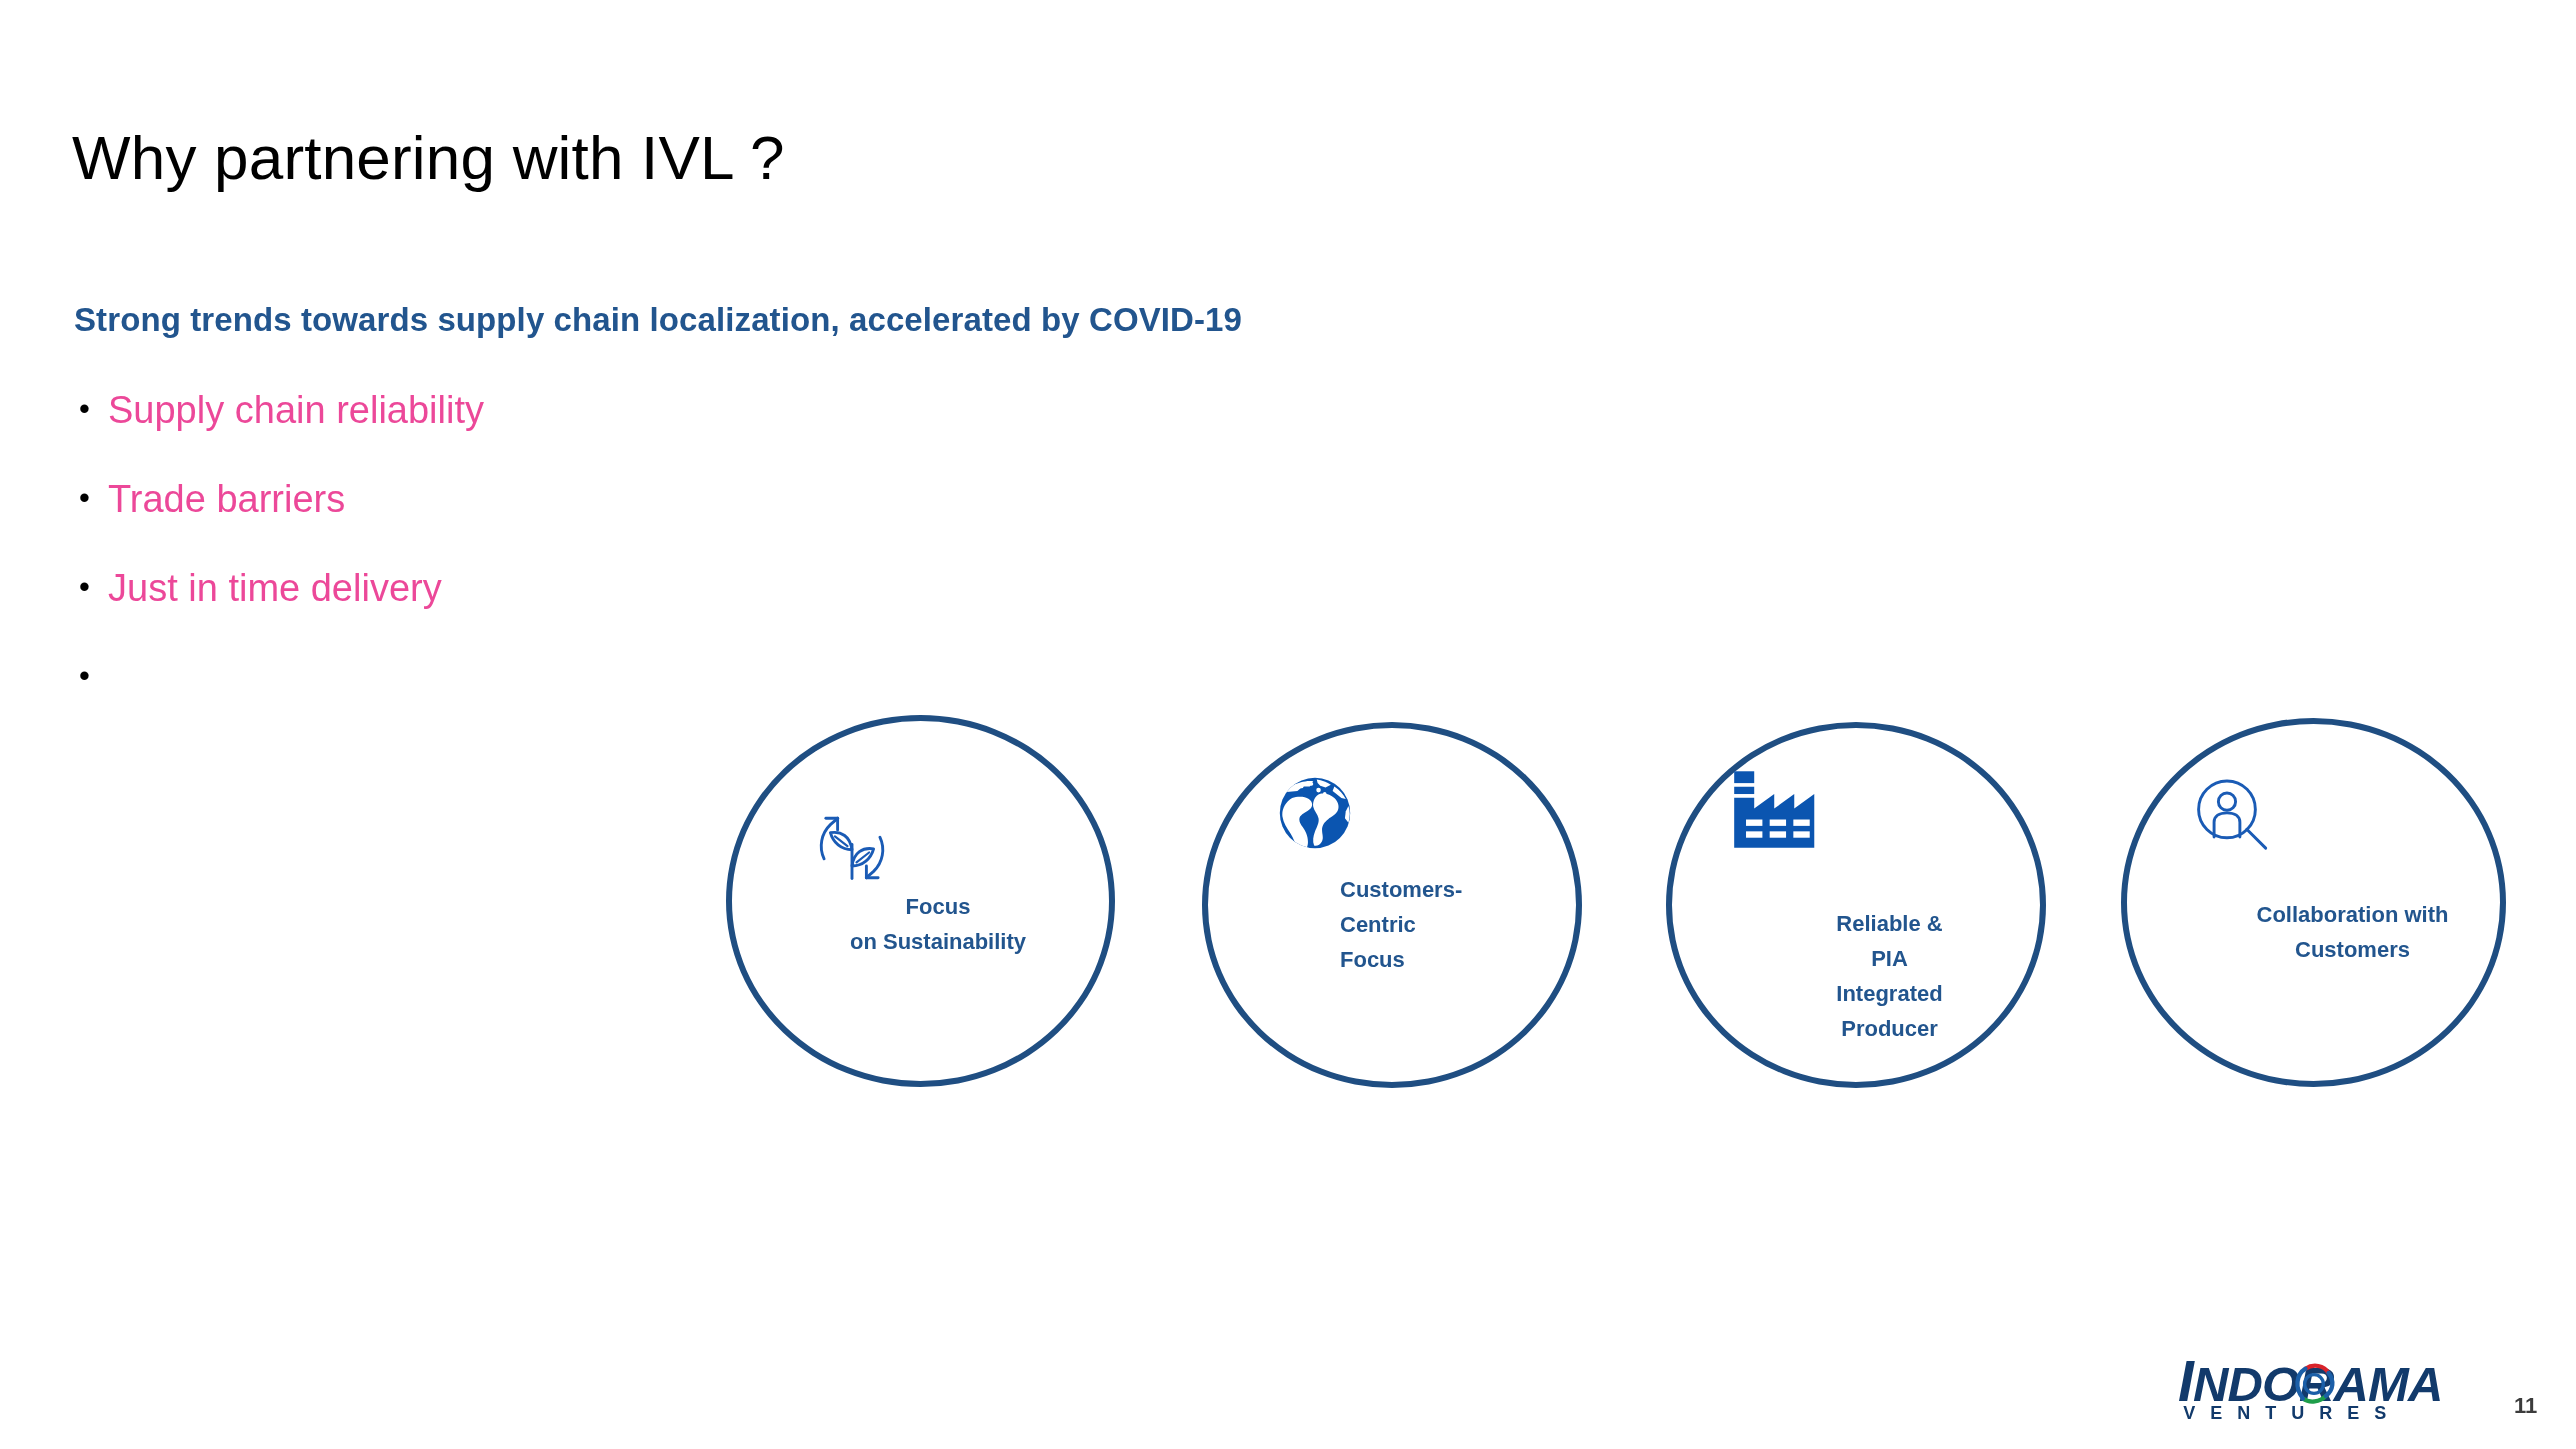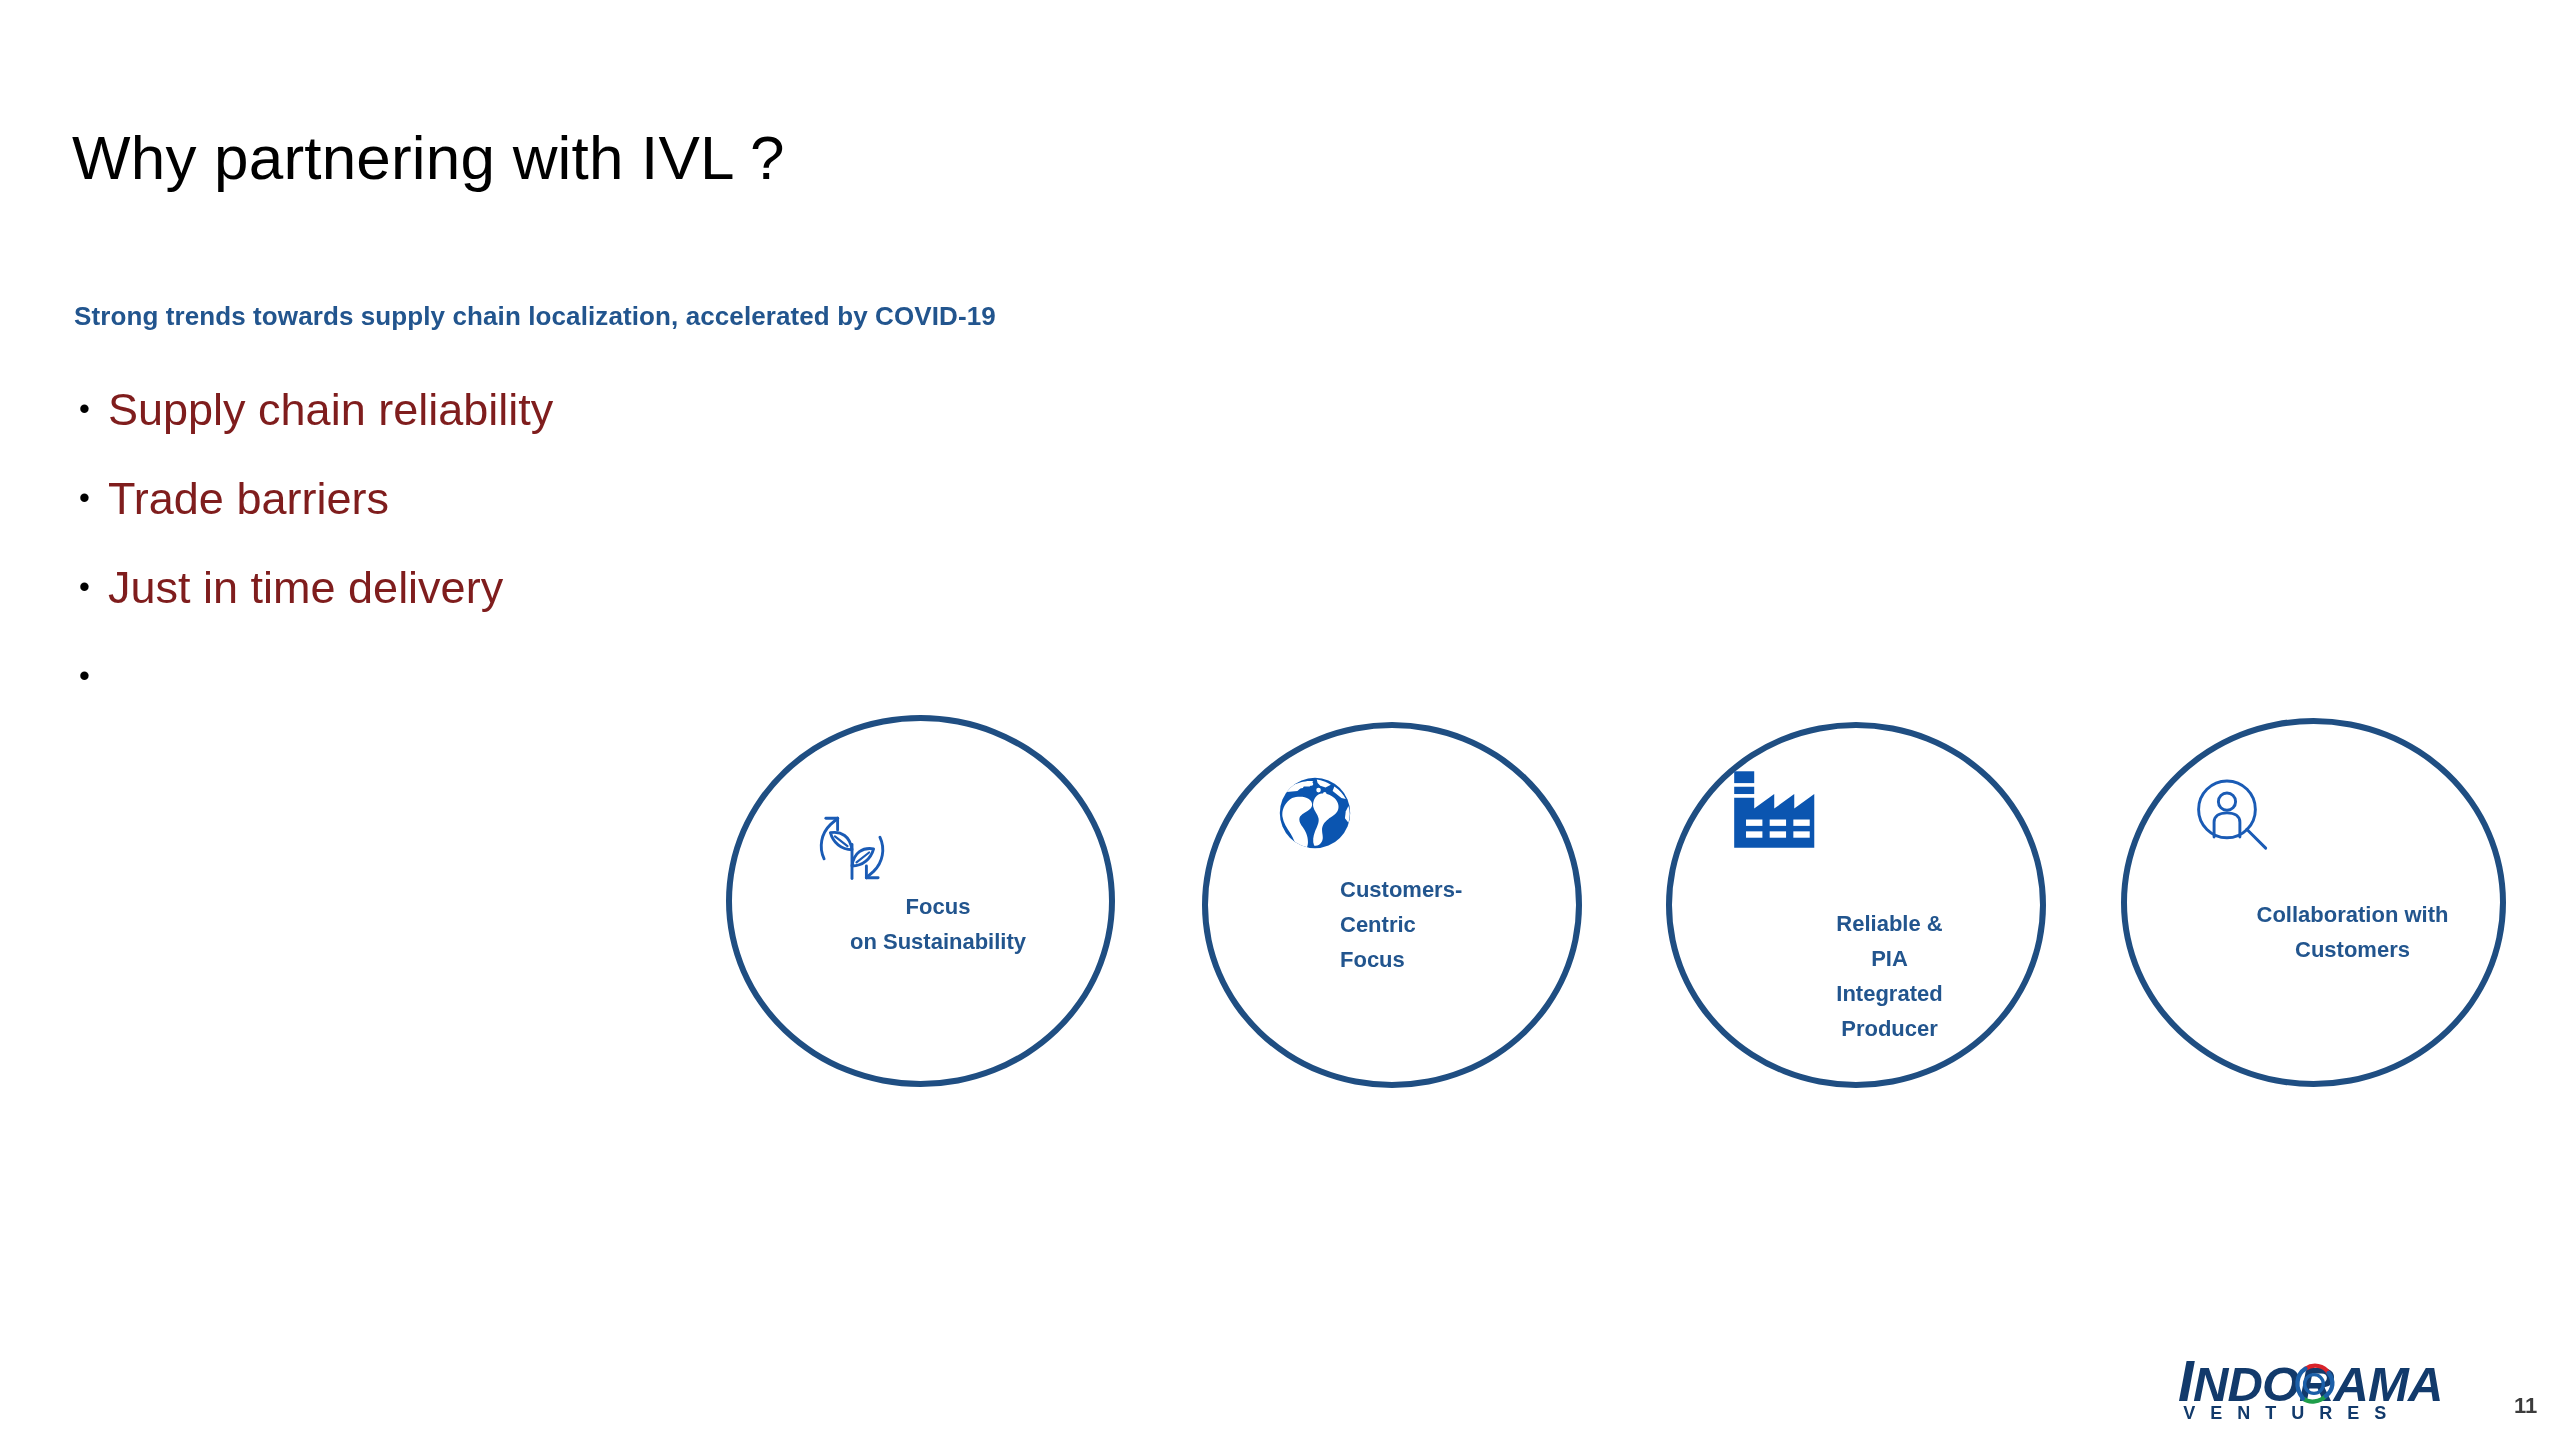--- a/index.html
+++ b/index.html
@@ -40,7 +40,7 @@
     position: absolute;
     left: 74px;
     top: 301px;
-    font-size: 26px;
+    font-size: 33px;
     font-weight: bold;
     color: #22558E;
     letter-spacing: 0.1px;

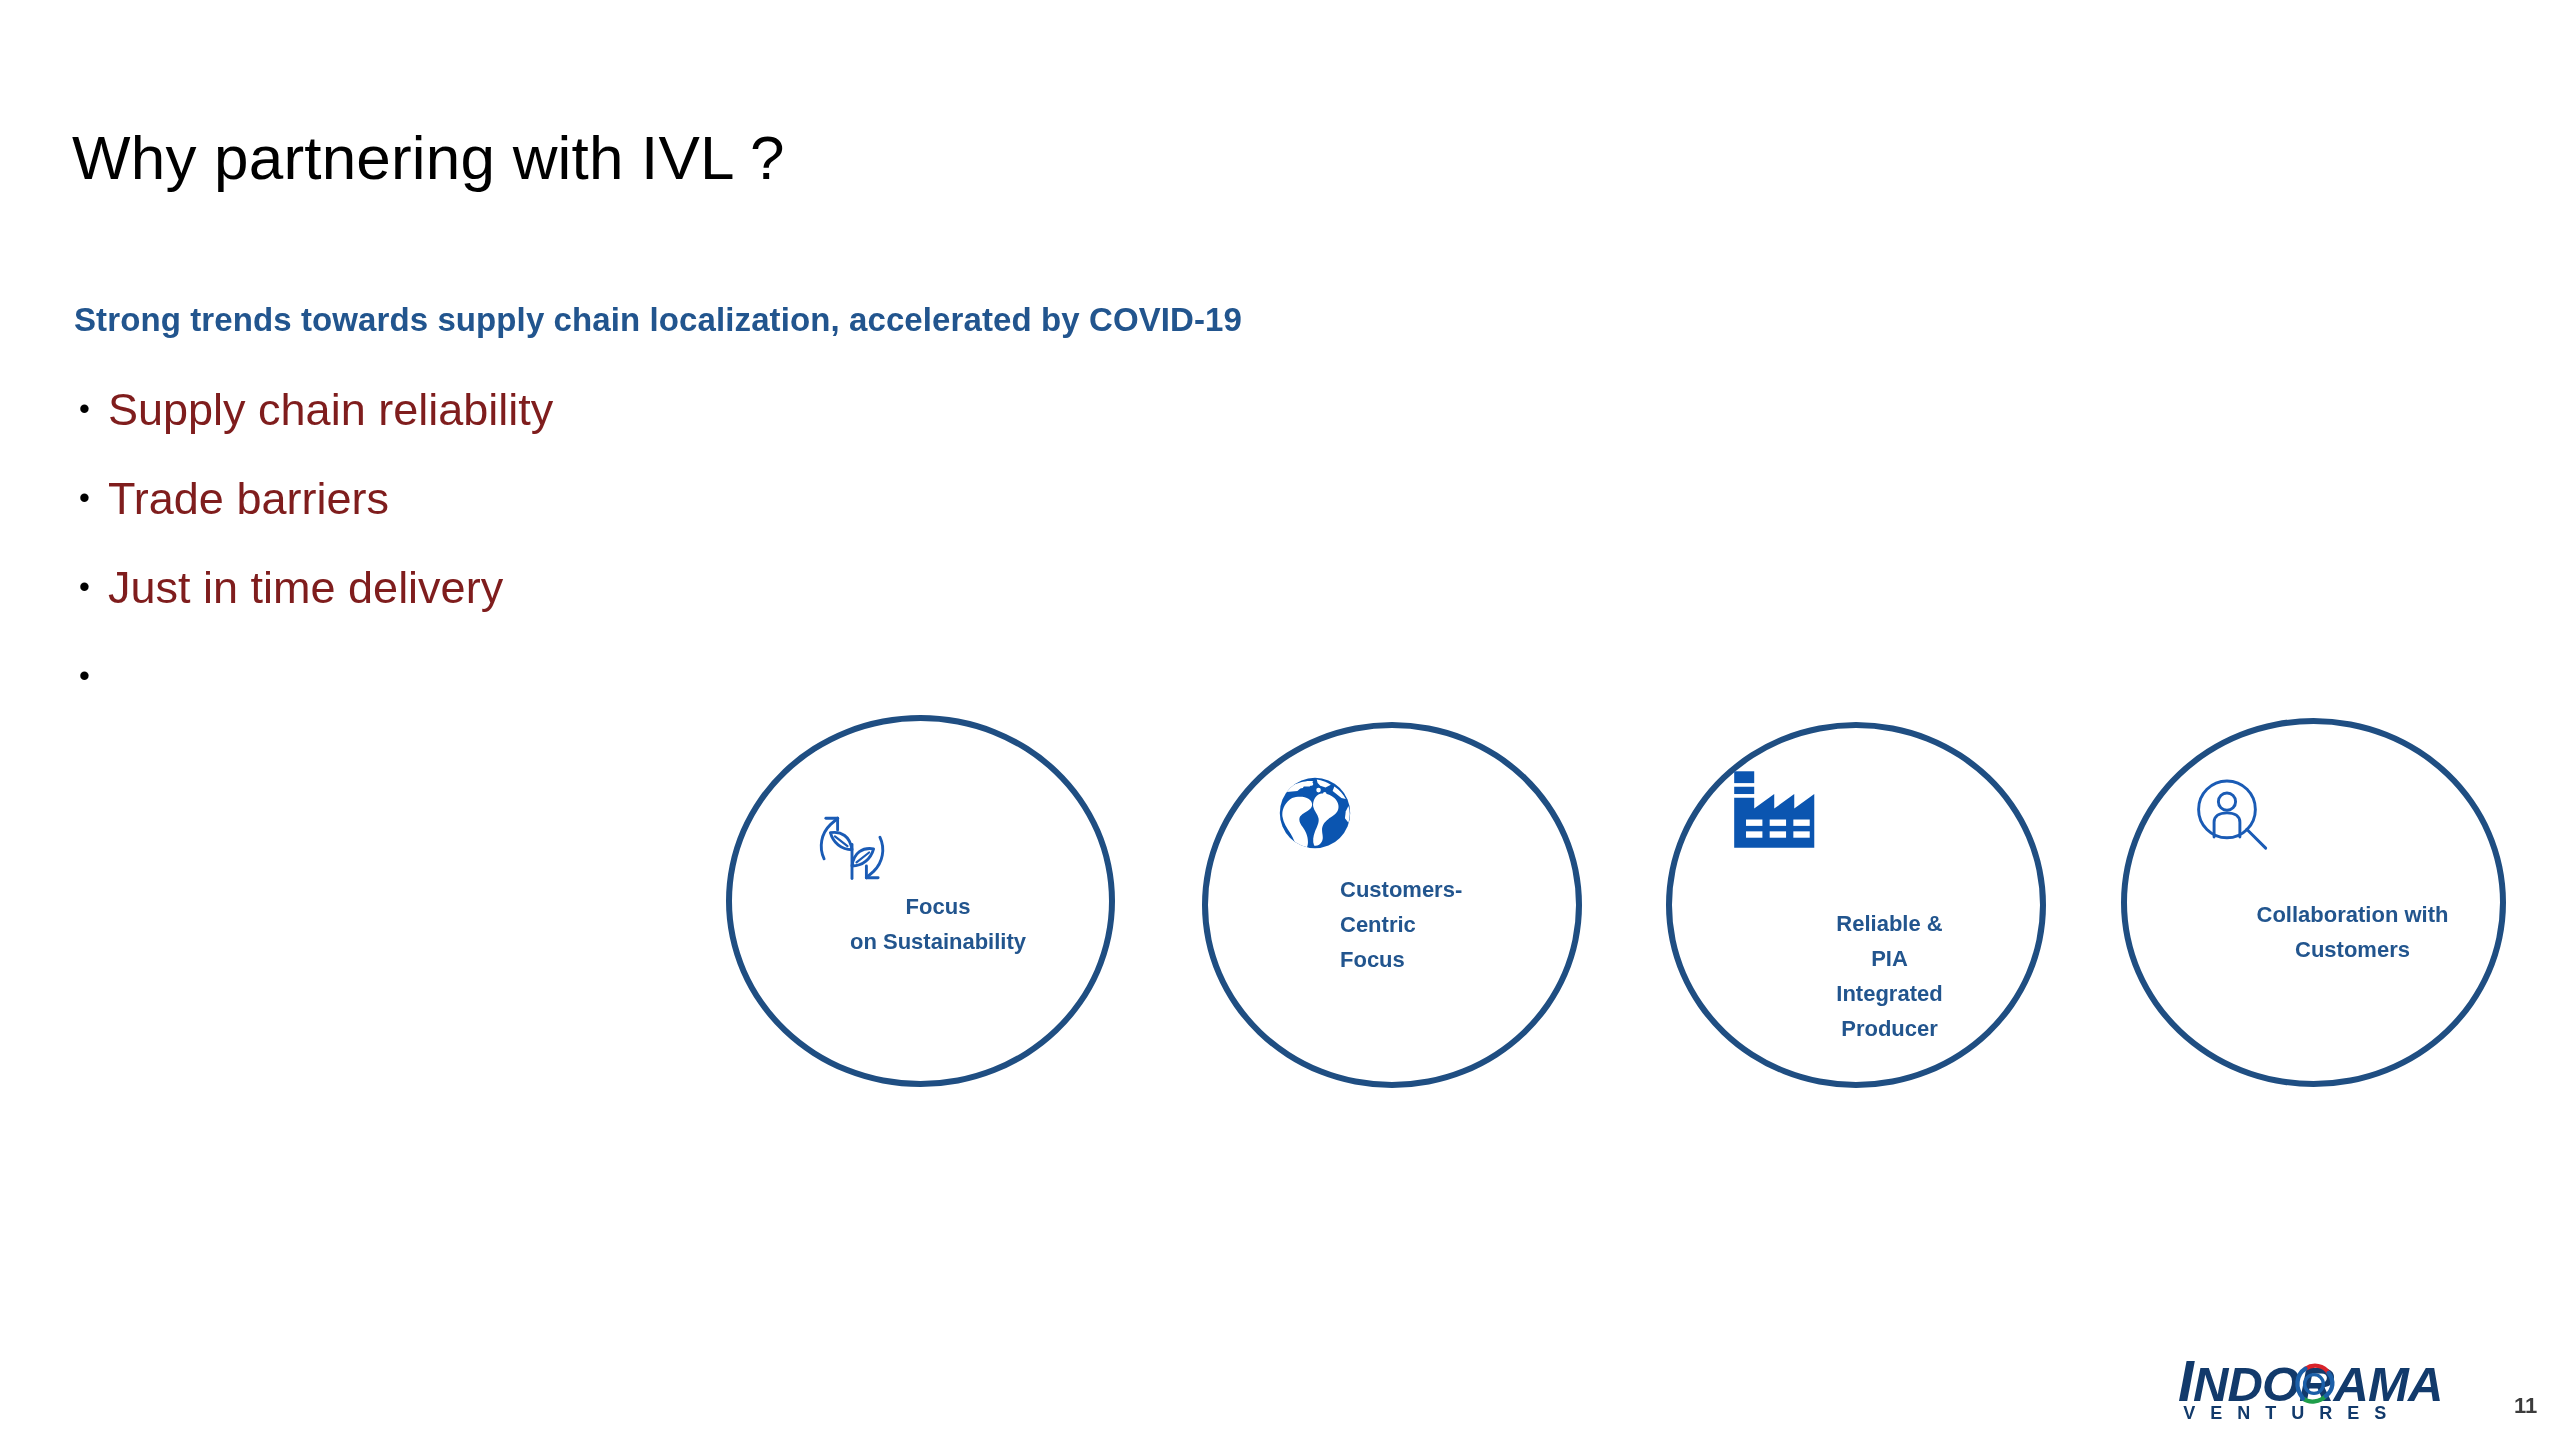--- a/index.html
+++ b/index.html
@@ -69,9 +69,9 @@
     text-align: left;
   }
   .bullet-text {
-    font-size: 45px;
+    font-size: 38px;
     line-height: 50px;
-    color: #7f1d1d;
+    color: #ec4899;
     font-weight: 400;
     max-width: 1142px;
   }

